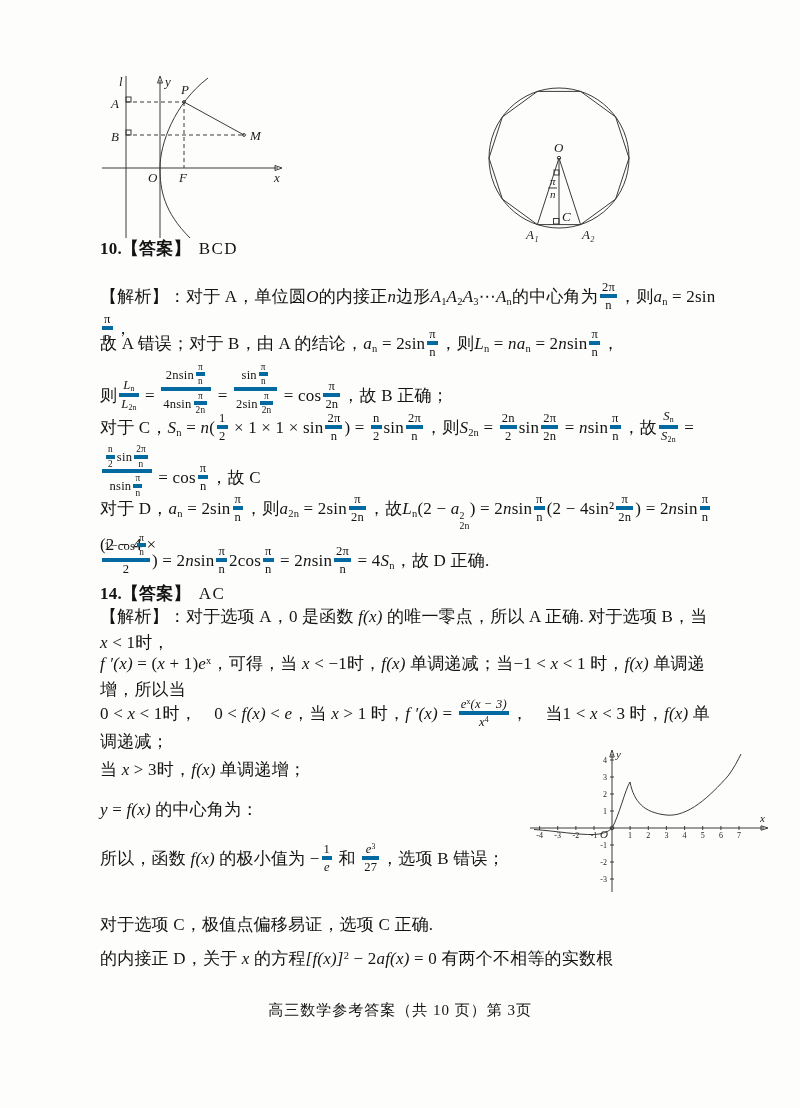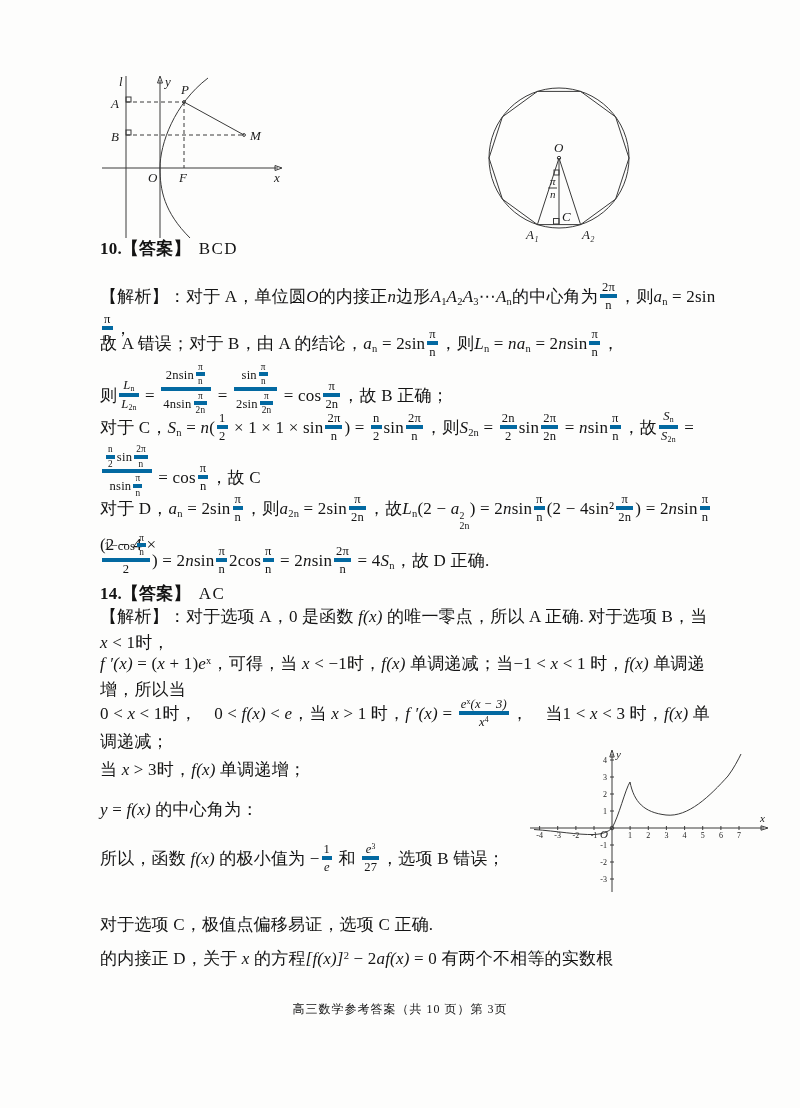--- a/index.html
+++ b/index.html
@@ -30,7 +30,7 @@
        vertical-align:-.45em;text-align:left;}
   .ssc .s1,.ssc .s2{display:block;}
   .footer{position:absolute;top:1001px;left:0;width:100%;text-align:center;
-          font-size:12px;letter-spacing:1px;}
+          font-size:15px;letter-spacing:1px;}
 </style>
 </head>
 <body>

